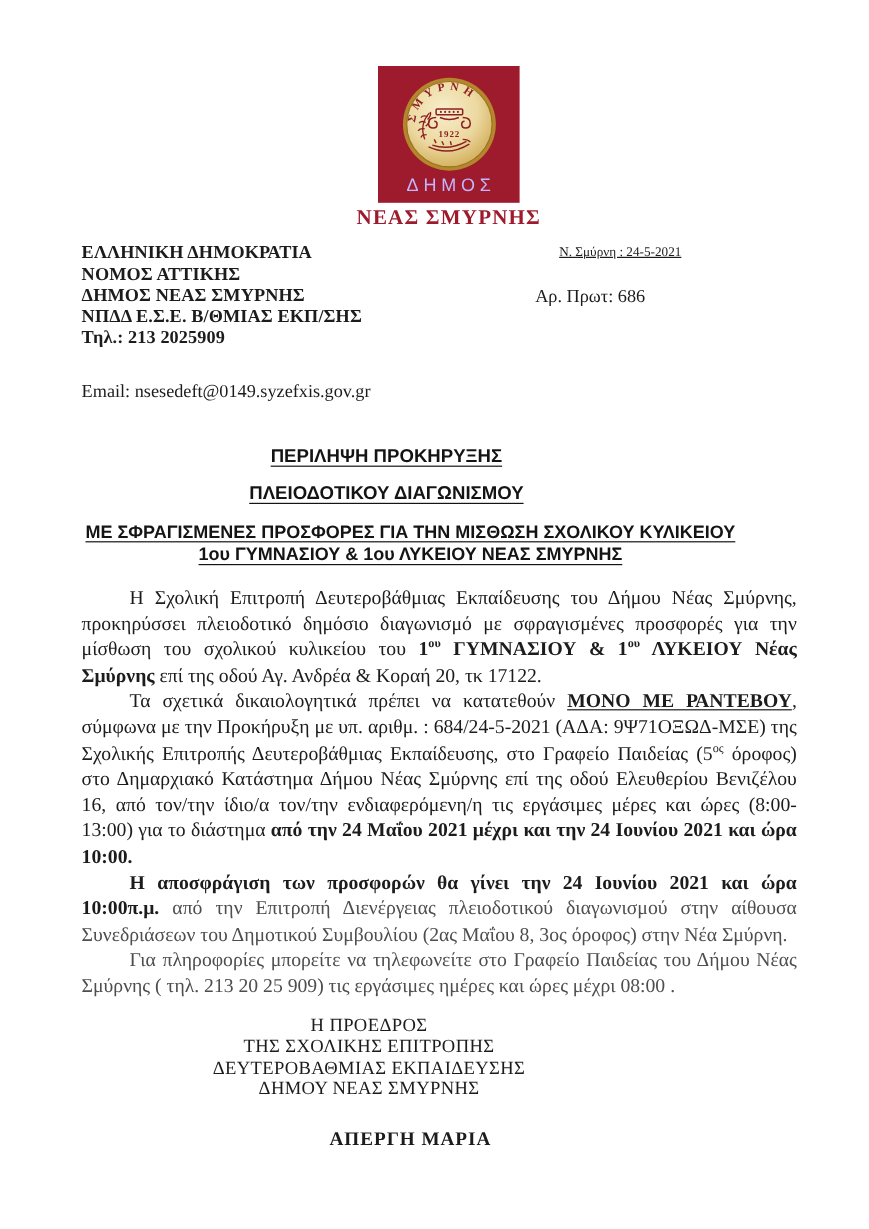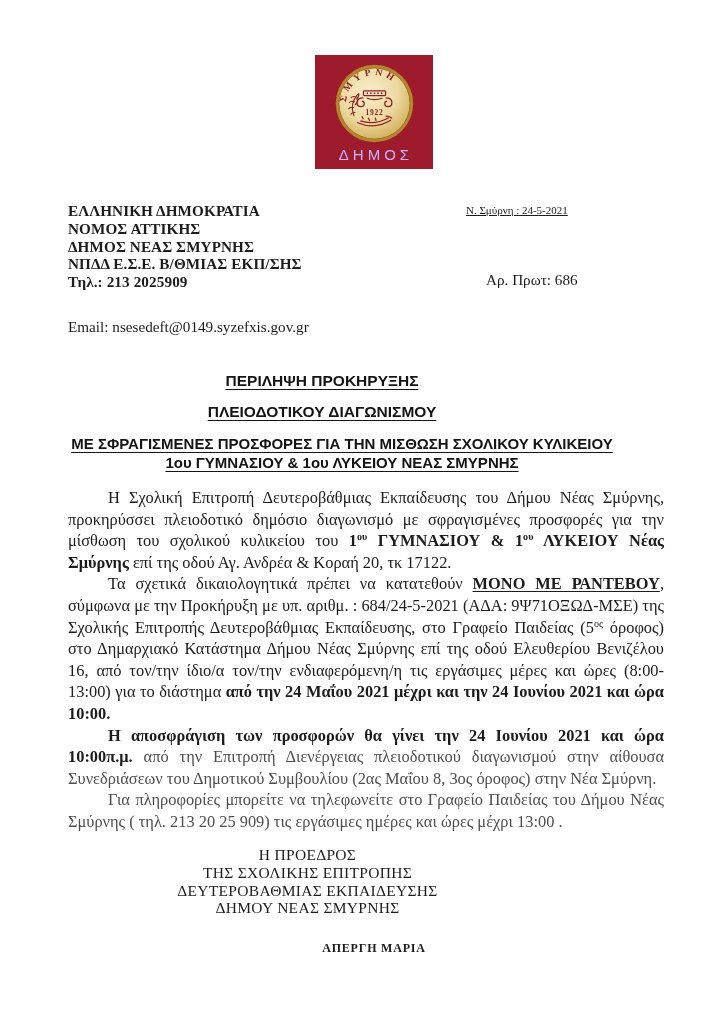--- a/index.html
+++ b/index.html
@@ -128,6 +128,7 @@
     </svg>
     <div class="logo-dimos" style="color:#c4b5fd;">ΔΗΜΟΣ</div>
   </div>
+  <div class="logo-name" style="color:#9e1b2d;">ΝΕΑΣ ΣΜΥΡΝΗΣ</div>
 </div>
 
 <div class="agency-lines">

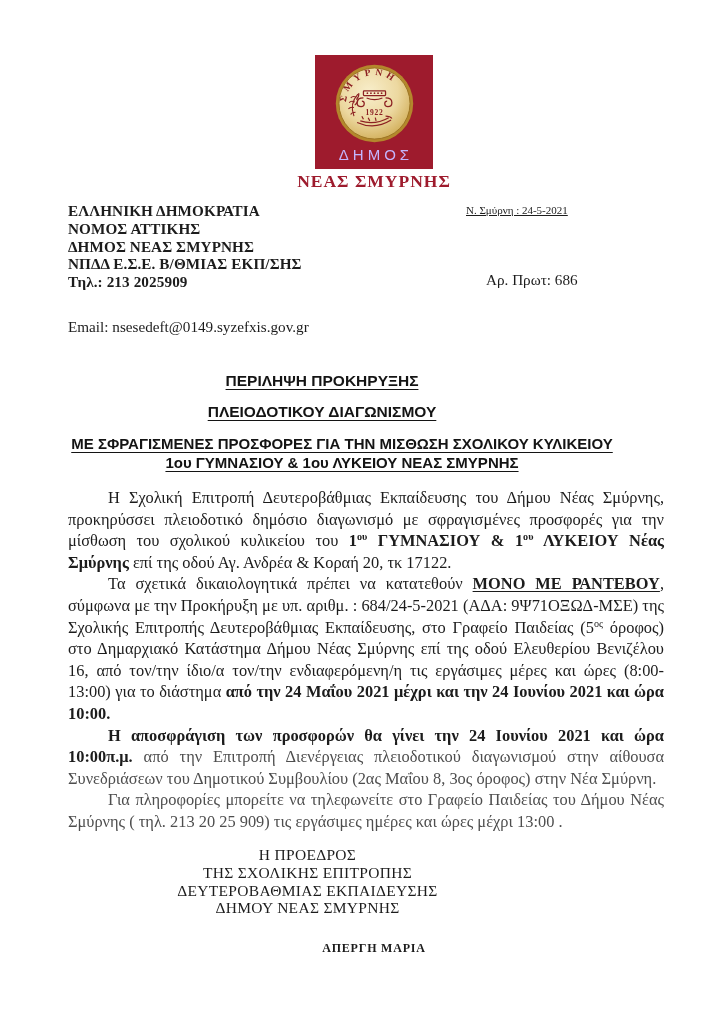--- a/index.html
+++ b/index.html
@@ -41,7 +41,7 @@
     letter-spacing:0.1px; white-space:nowrap;
   }
   .meta-date{ position:absolute; left:466px; top:204px; font-size:11px; white-space:nowrap;text-decoration:underline;}
-  .meta-prot{ position:absolute; left:486px; top:239px; font-size:15.2px; white-space:nowrap;margin-top:32px;}
+  .meta-prot{ position:absolute; left:446px; top:239px; font-size:15.2px; white-space:nowrap;}
   .email-line{ position:absolute; left:68px; top:318px; font-size:15.2px; white-space:nowrap;}
   
   .doc-title{

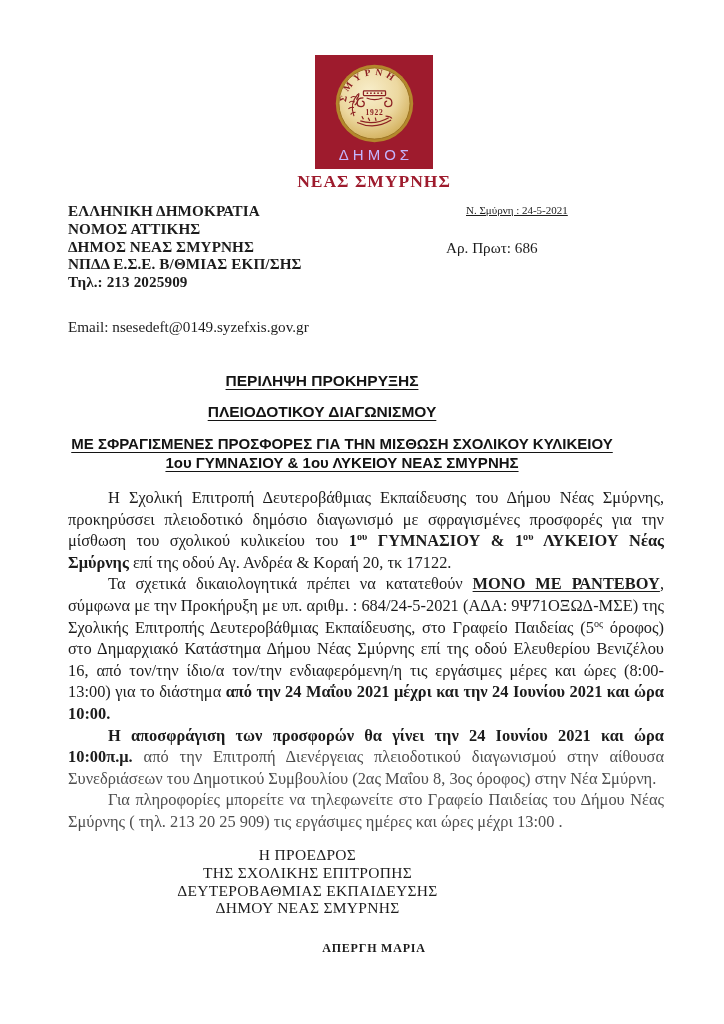--- a/index.html
+++ b/index.html
@@ -158,7 +158,7 @@
     <p><span>Η Σχολική Επιτροπή Δευτεροβάθμιας Εκπαίδευσης του Δήμου Νέας Σμύρνης, προκηρύσσει πλειοδοτικό δημόσιο διαγωνισμό με σφραγισμένες προσφορές για την μίσθωση του σχολικού κυλικείου του </span><span class="b">1</span><sup class="b">ου</sup><span class="b"> ΓΥΜΝΑΣΙΟΥ &amp; 1</span><sup class="b">ου</sup><span class="b"> ΛΥΚΕΙΟΥ Νέας Σμύρνης</span><span> επί της οδού Αγ. Ανδρέα &amp; Κοραή 20, τκ 17122.</span></p>
     <p><span>Τα σχετικά δικαιολογητικά πρέπει να κατατεθούν </span><span class="b u">ΜΟΝΟ ΜΕ ΡΑΝΤΕΒΟΥ</span><span>, σύμφωνα με την Προκήρυξη με υπ. αριθμ. : 684/24-5-2021 (ΑΔΑ: 9Ψ71ΟΞΩΔ-ΜΣΕ) της Σχολικής Επιτροπής Δευτεροβάθμιας Εκπαίδευσης, στο Γραφείο Παιδείας (5</span><sup>ος</sup><span> όροφος) στο Δημαρχιακό Κατάστημα Δήμου Νέας Σμύρνης επί της οδού Ελευθερίου Βενιζέλου 16, από τον/την ίδιο/α τον/την ενδιαφερόμενη/η  τις εργάσιμες μέρες και ώρες (8:00-13:00) για το διάστημα </span><span class="b">από την 24 Μαΐου 2021 μέχρι και την 24 Ιουνίου 2021 και ώρα 10:00.</span></p>
     <p><span class="b">Η αποσφράγιση των προσφορών θα γίνει την 24 Ιουνίου 2021 και ώρα 10:00π.μ.</span><span class="gray"> από την Επιτροπή Διενέργειας πλειοδοτικού διαγωνισμού στην αίθουσα Συνεδριάσεων του Δημοτικού Συμβουλίου (2ας Μαΐου 8, 3ος όροφος) στην Νέα Σμύρνη.</span></p>
-    <p><span class="gray">Για πληροφορίες μπορείτε να τηλεφωνείτε  στο Γραφείο Παιδείας του Δήμου Νέας Σμύρνης ( τηλ. 213 20 25 909) τις εργάσιμες ημέρες και ώρες μέχρι 13:00 .</span></p>
+    <p><span class="gray">Για πληροφορίες μπορείτε να τηλεφωνείτε  στο Γραφείο Παιδείας του Δήμου Νέας Σμύρνης ( τηλ. 213 20 25 909) τις εργάσιμες ημέρες και ώρες μέχρι 08:00 .</span></p>
   </div>
 
 <div class="signature-block">

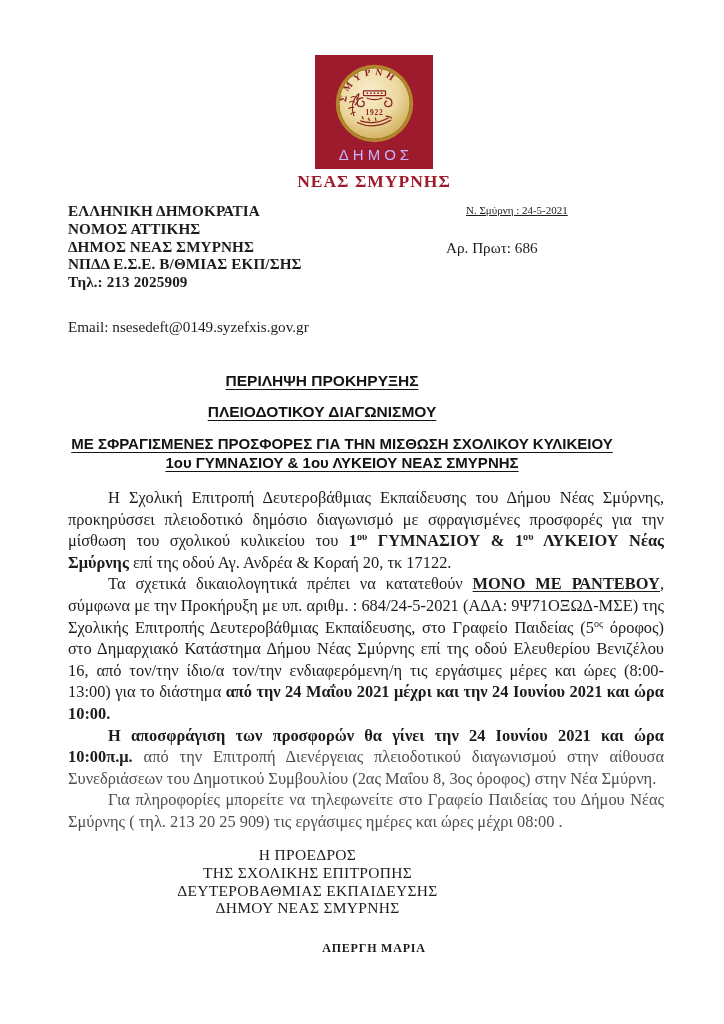--- a/index.html
+++ b/index.html
@@ -71,7 +71,7 @@
   }
   .signer-name{
     position:absolute; left:0; top:941px; width:684px;
-    text-align:center; font-weight:bold; font-size:12px; letter-spacing:0.8px;margin-left:32px;
+    text-align:center; font-weight:bold; font-size:16px; letter-spacing:0.8px;
   }
 </style>
 </head>

